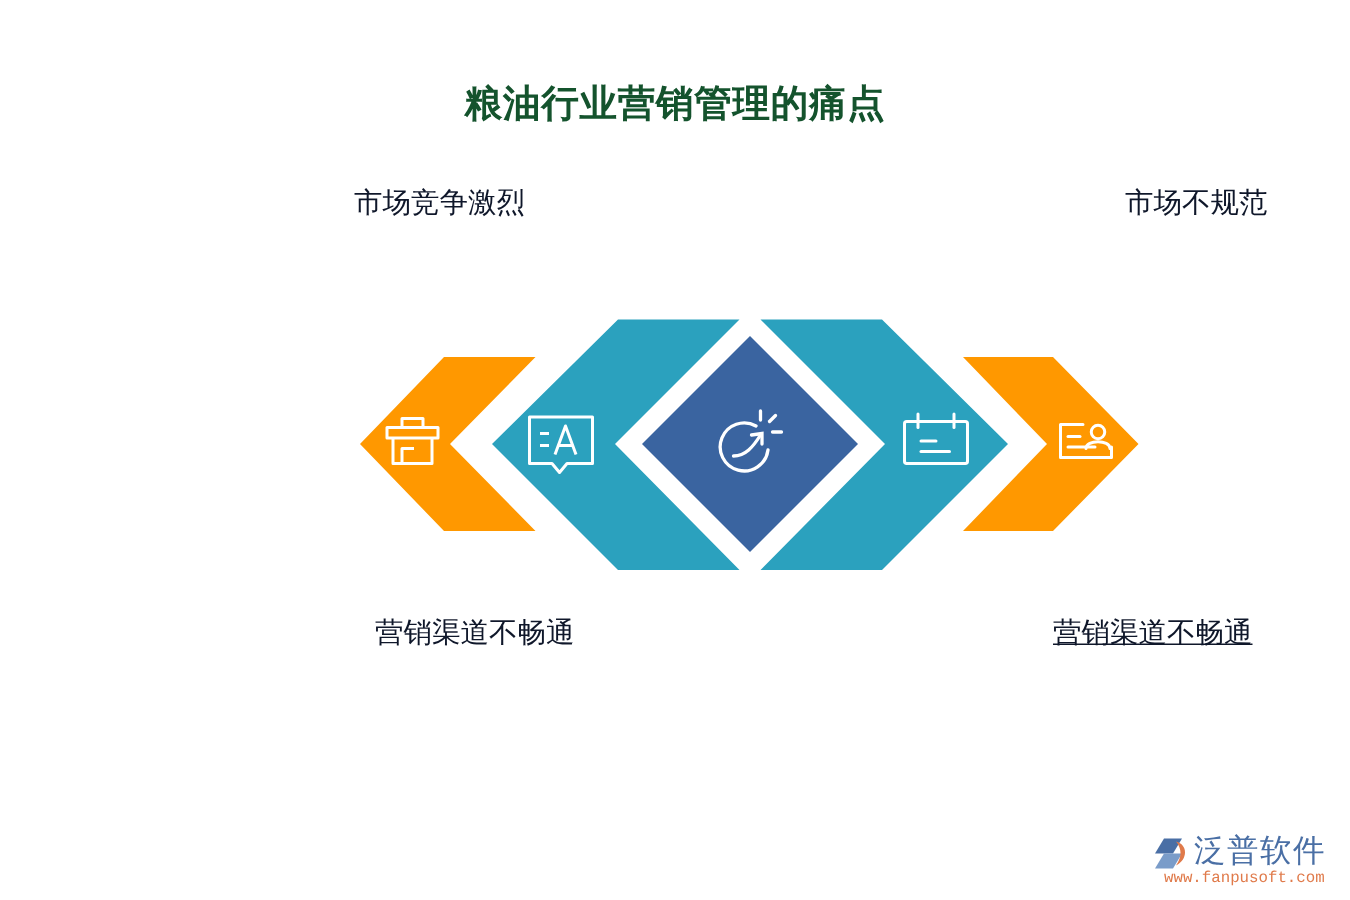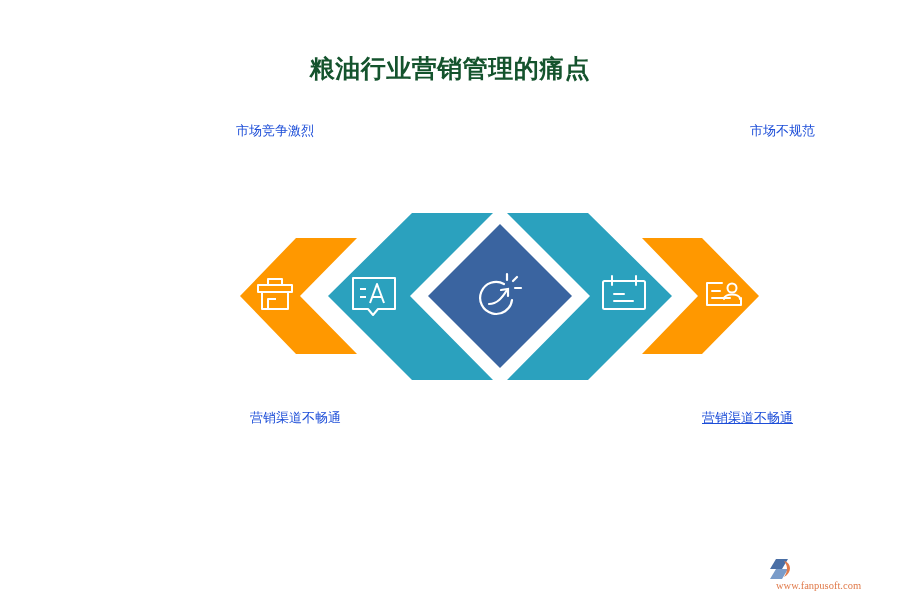--- a/index.html
+++ b/index.html
@@ -27,8 +27,8 @@
     }
     .label {
       position: absolute;
-      font-size: 13px;
-      color: #1d4ed8;
+      font-size: 19px;
+      color: #0f172a;
       white-space: nowrap;
     }
     #lbl-tl { left: 236px; top: 122px; }

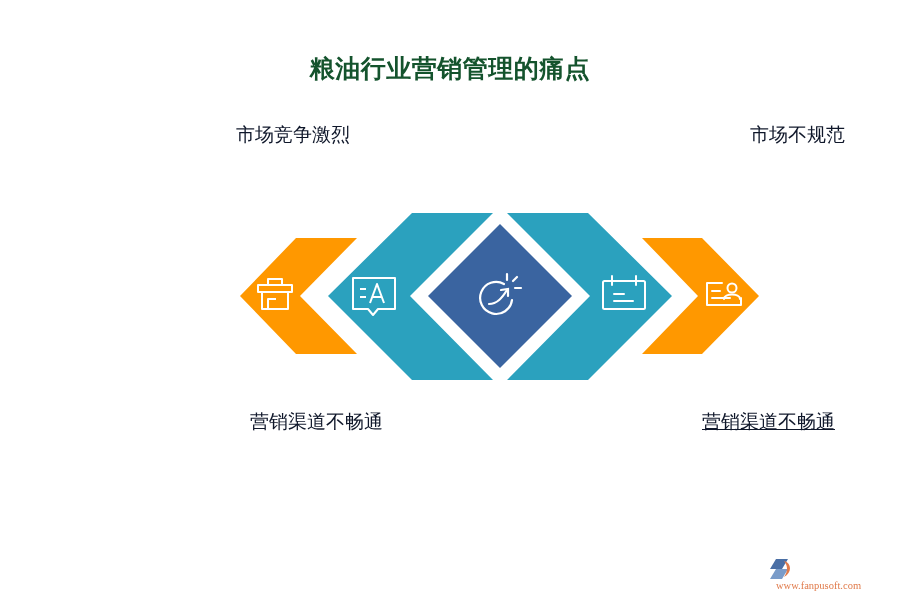--- a/index.html
+++ b/index.html
@@ -143,6 +143,7 @@
     <polygon points="6,12 18,12 12,22 0,22" fill="#7a9cc9"></polygon>
     <path d="M14,4 C22,6 22,16 14,20 C18,14 18,9 14,4 Z" fill="#e07a4a"></path>
   </svg>
+  <div class="logo-text">泛普软件</div>
   <div class="logo-url">www.fanpusoft.com</div>
 </div>
 

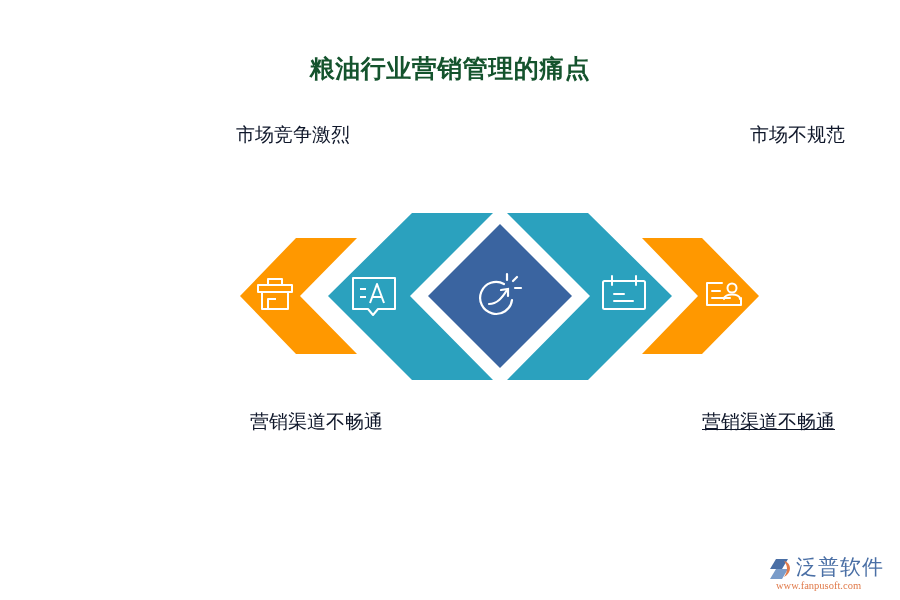--- a/index.html
+++ b/index.html
@@ -61,7 +61,7 @@
       position: absolute;
       left: 8px;
       top: 27px;
-      font-family: Liberation Serif, serif;
+      font-family: Liberation Mono, monospace;
       font-size: 10.5px;
       color: #e07a4a;
       white-space: nowrap;

